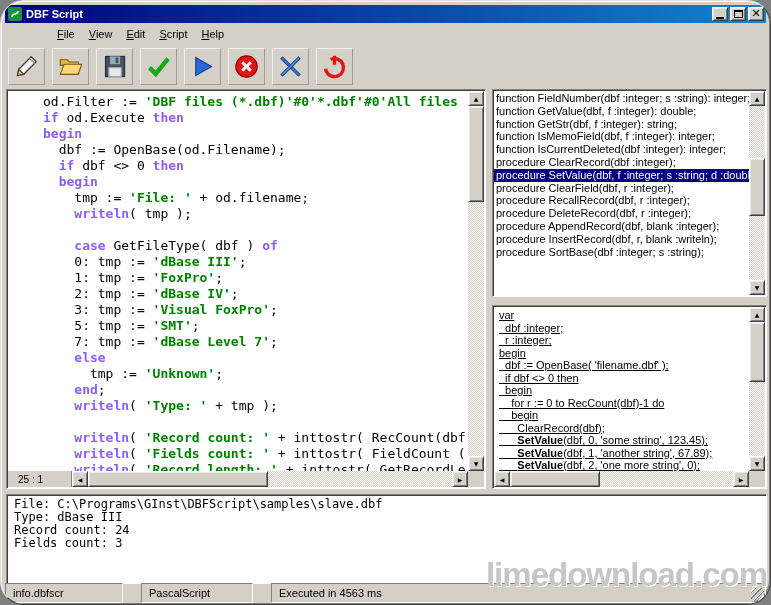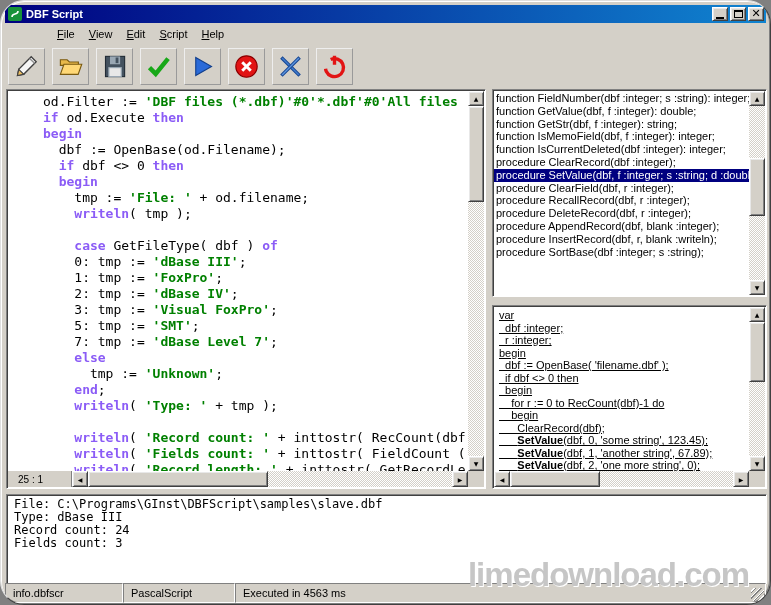--- a/index.html
+++ b/index.html
@@ -133,7 +133,7 @@
   }
 
   
-  .statusbar { position: absolute; left: 4px; right: 4px; top: 582px; height: 20px; display: flex; gap: 0; }
+  .statusbar { position: absolute; left: 4px; right: 4px; top: 582px; height: 20px; display: flex; gap: 18px; }
   .status-cell {
     border: 1px solid; border-color: #808080 #fff #fff #808080;
     font-size: 11px; color: #000; display: flex; align-items: center;

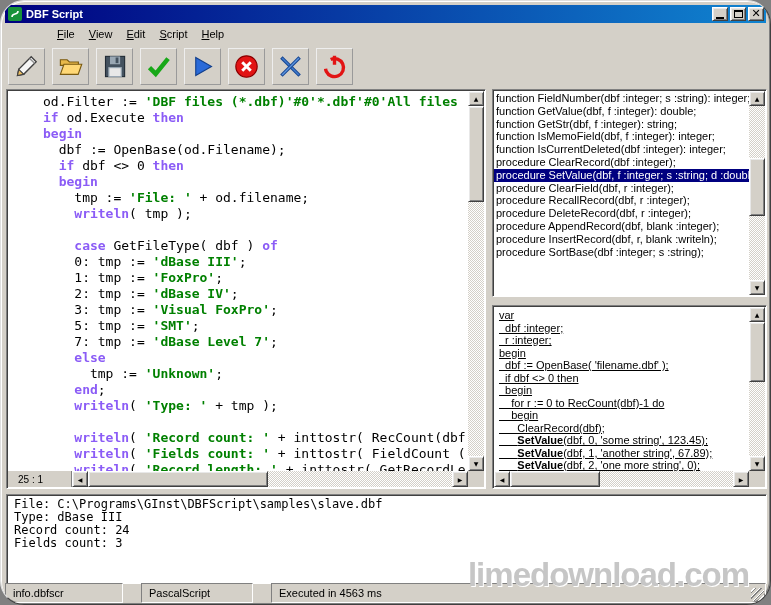--- a/index.html
+++ b/index.html
@@ -149,7 +149,7 @@
 
   
   .watermark {
-    position: absolute; right: 21px; bottom: 10px; z-index: 50;
+    position: absolute; right: 3px; bottom: 10px; z-index: 50;
     font-size: 33px; font-weight: bold; letter-spacing: -1px;
     color: #c6c6c6; text-shadow: 1px 1px 0 #ffffff;
     pointer-events: none;

